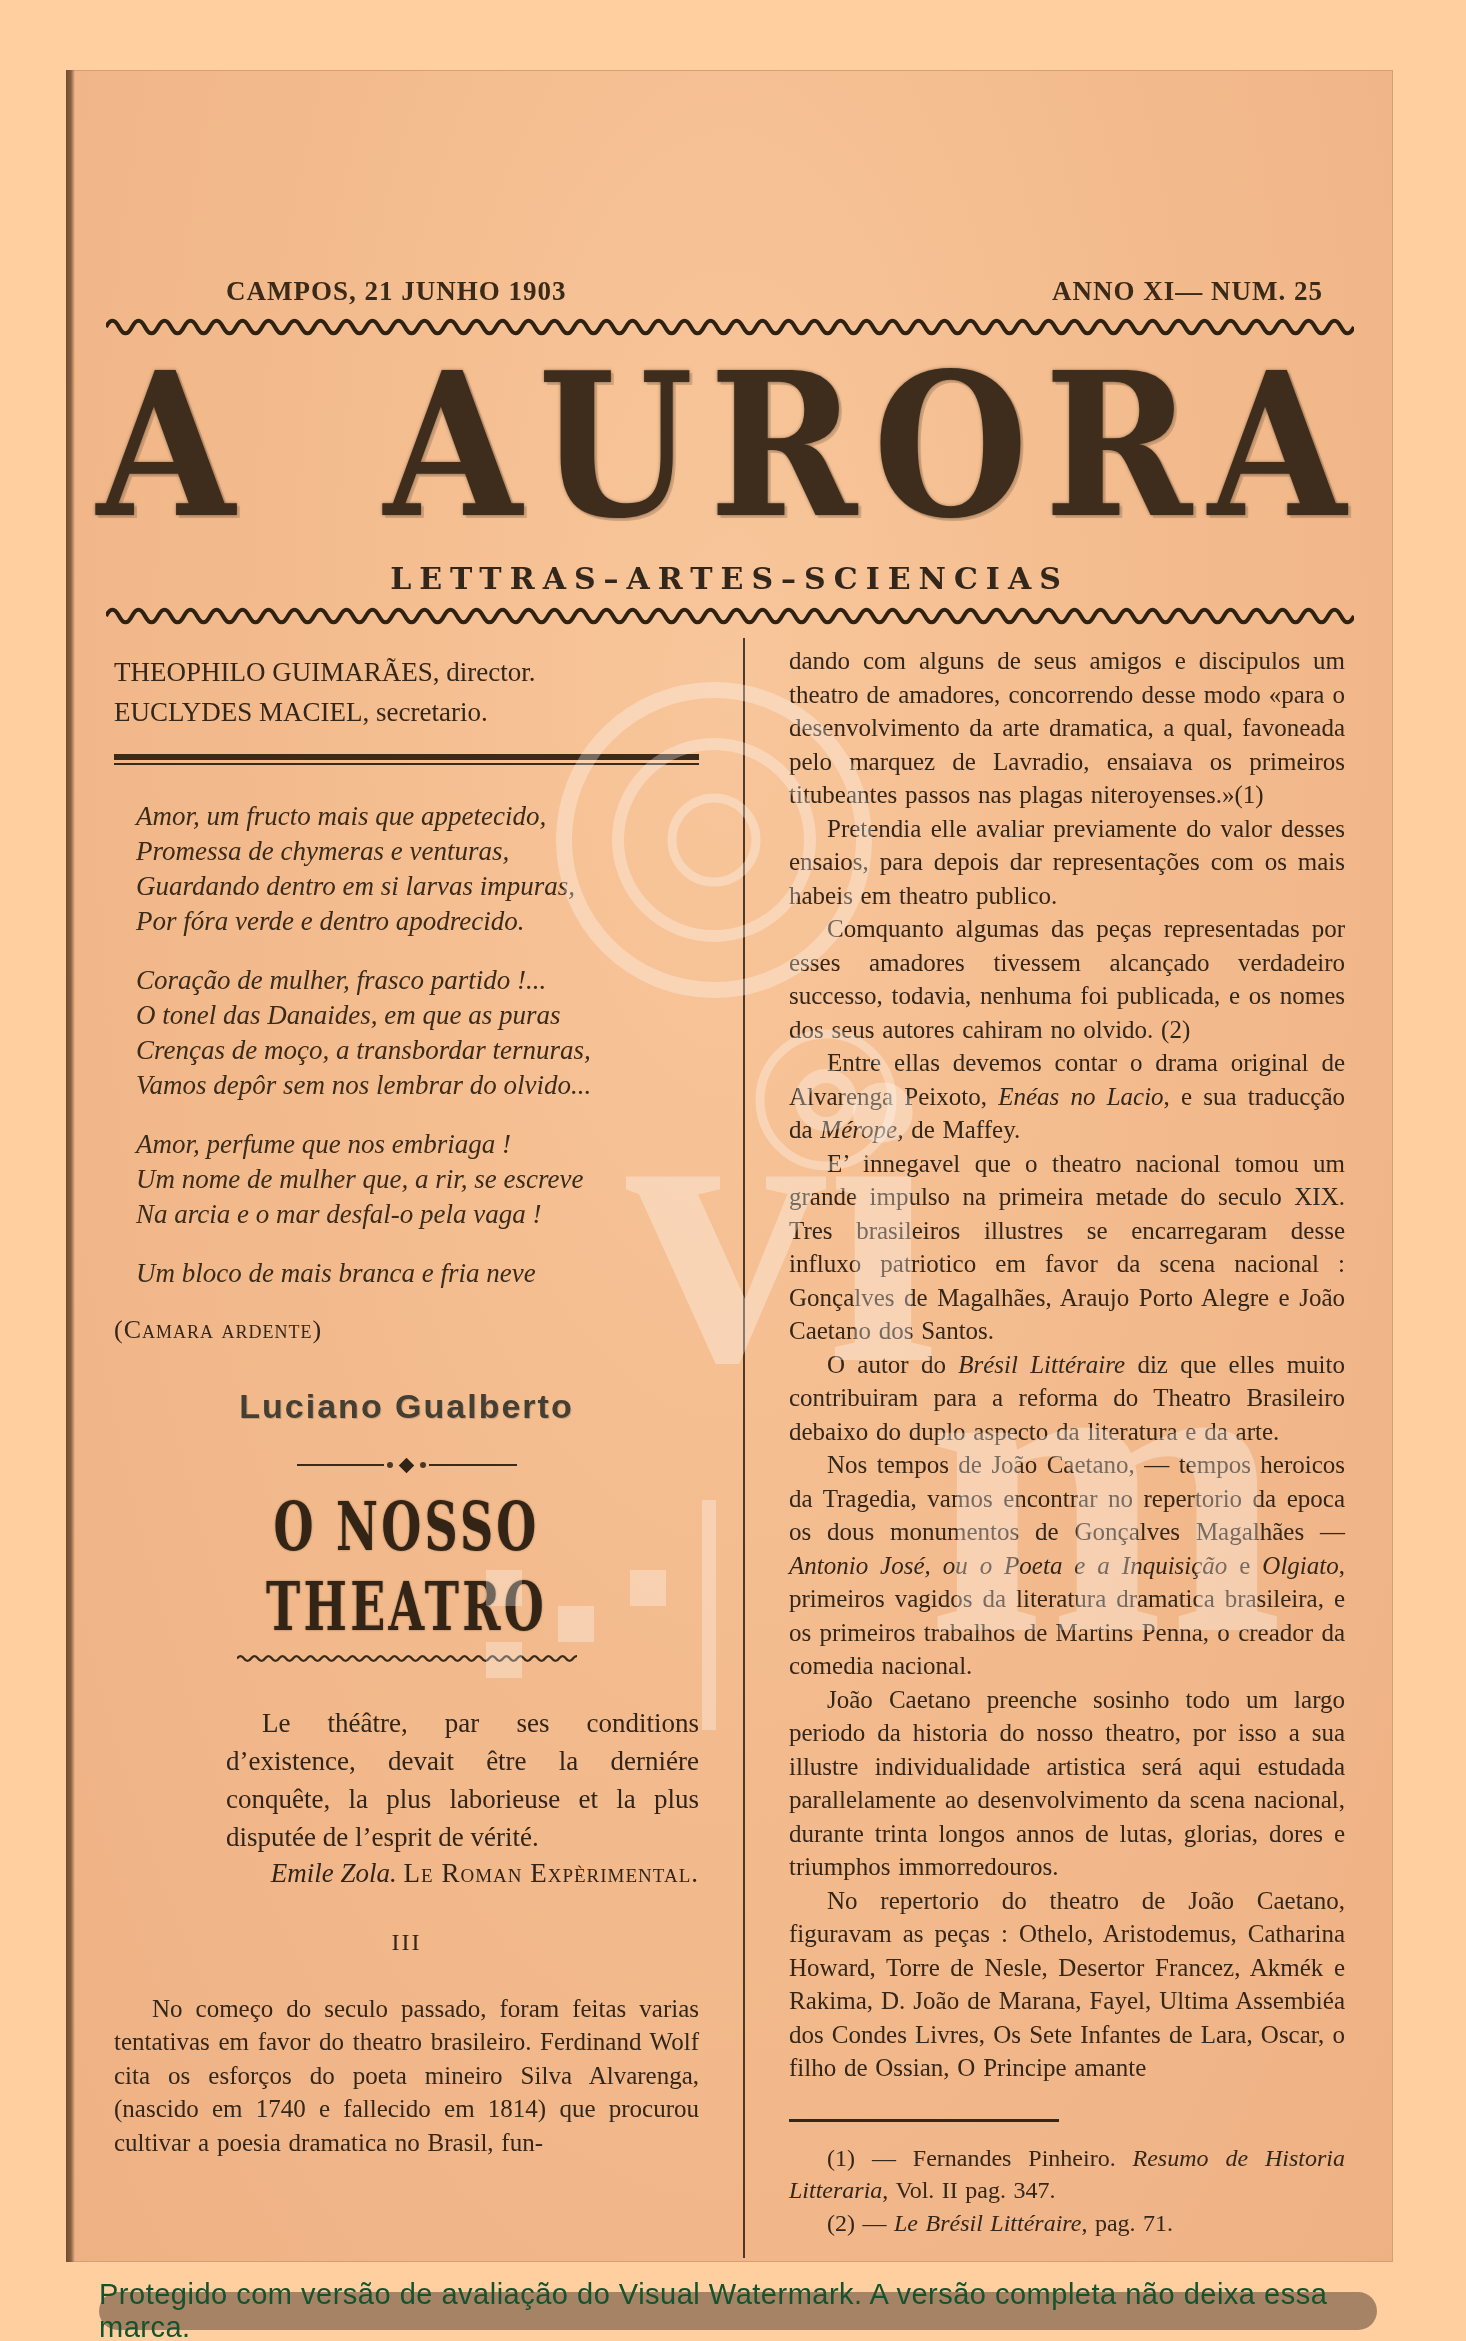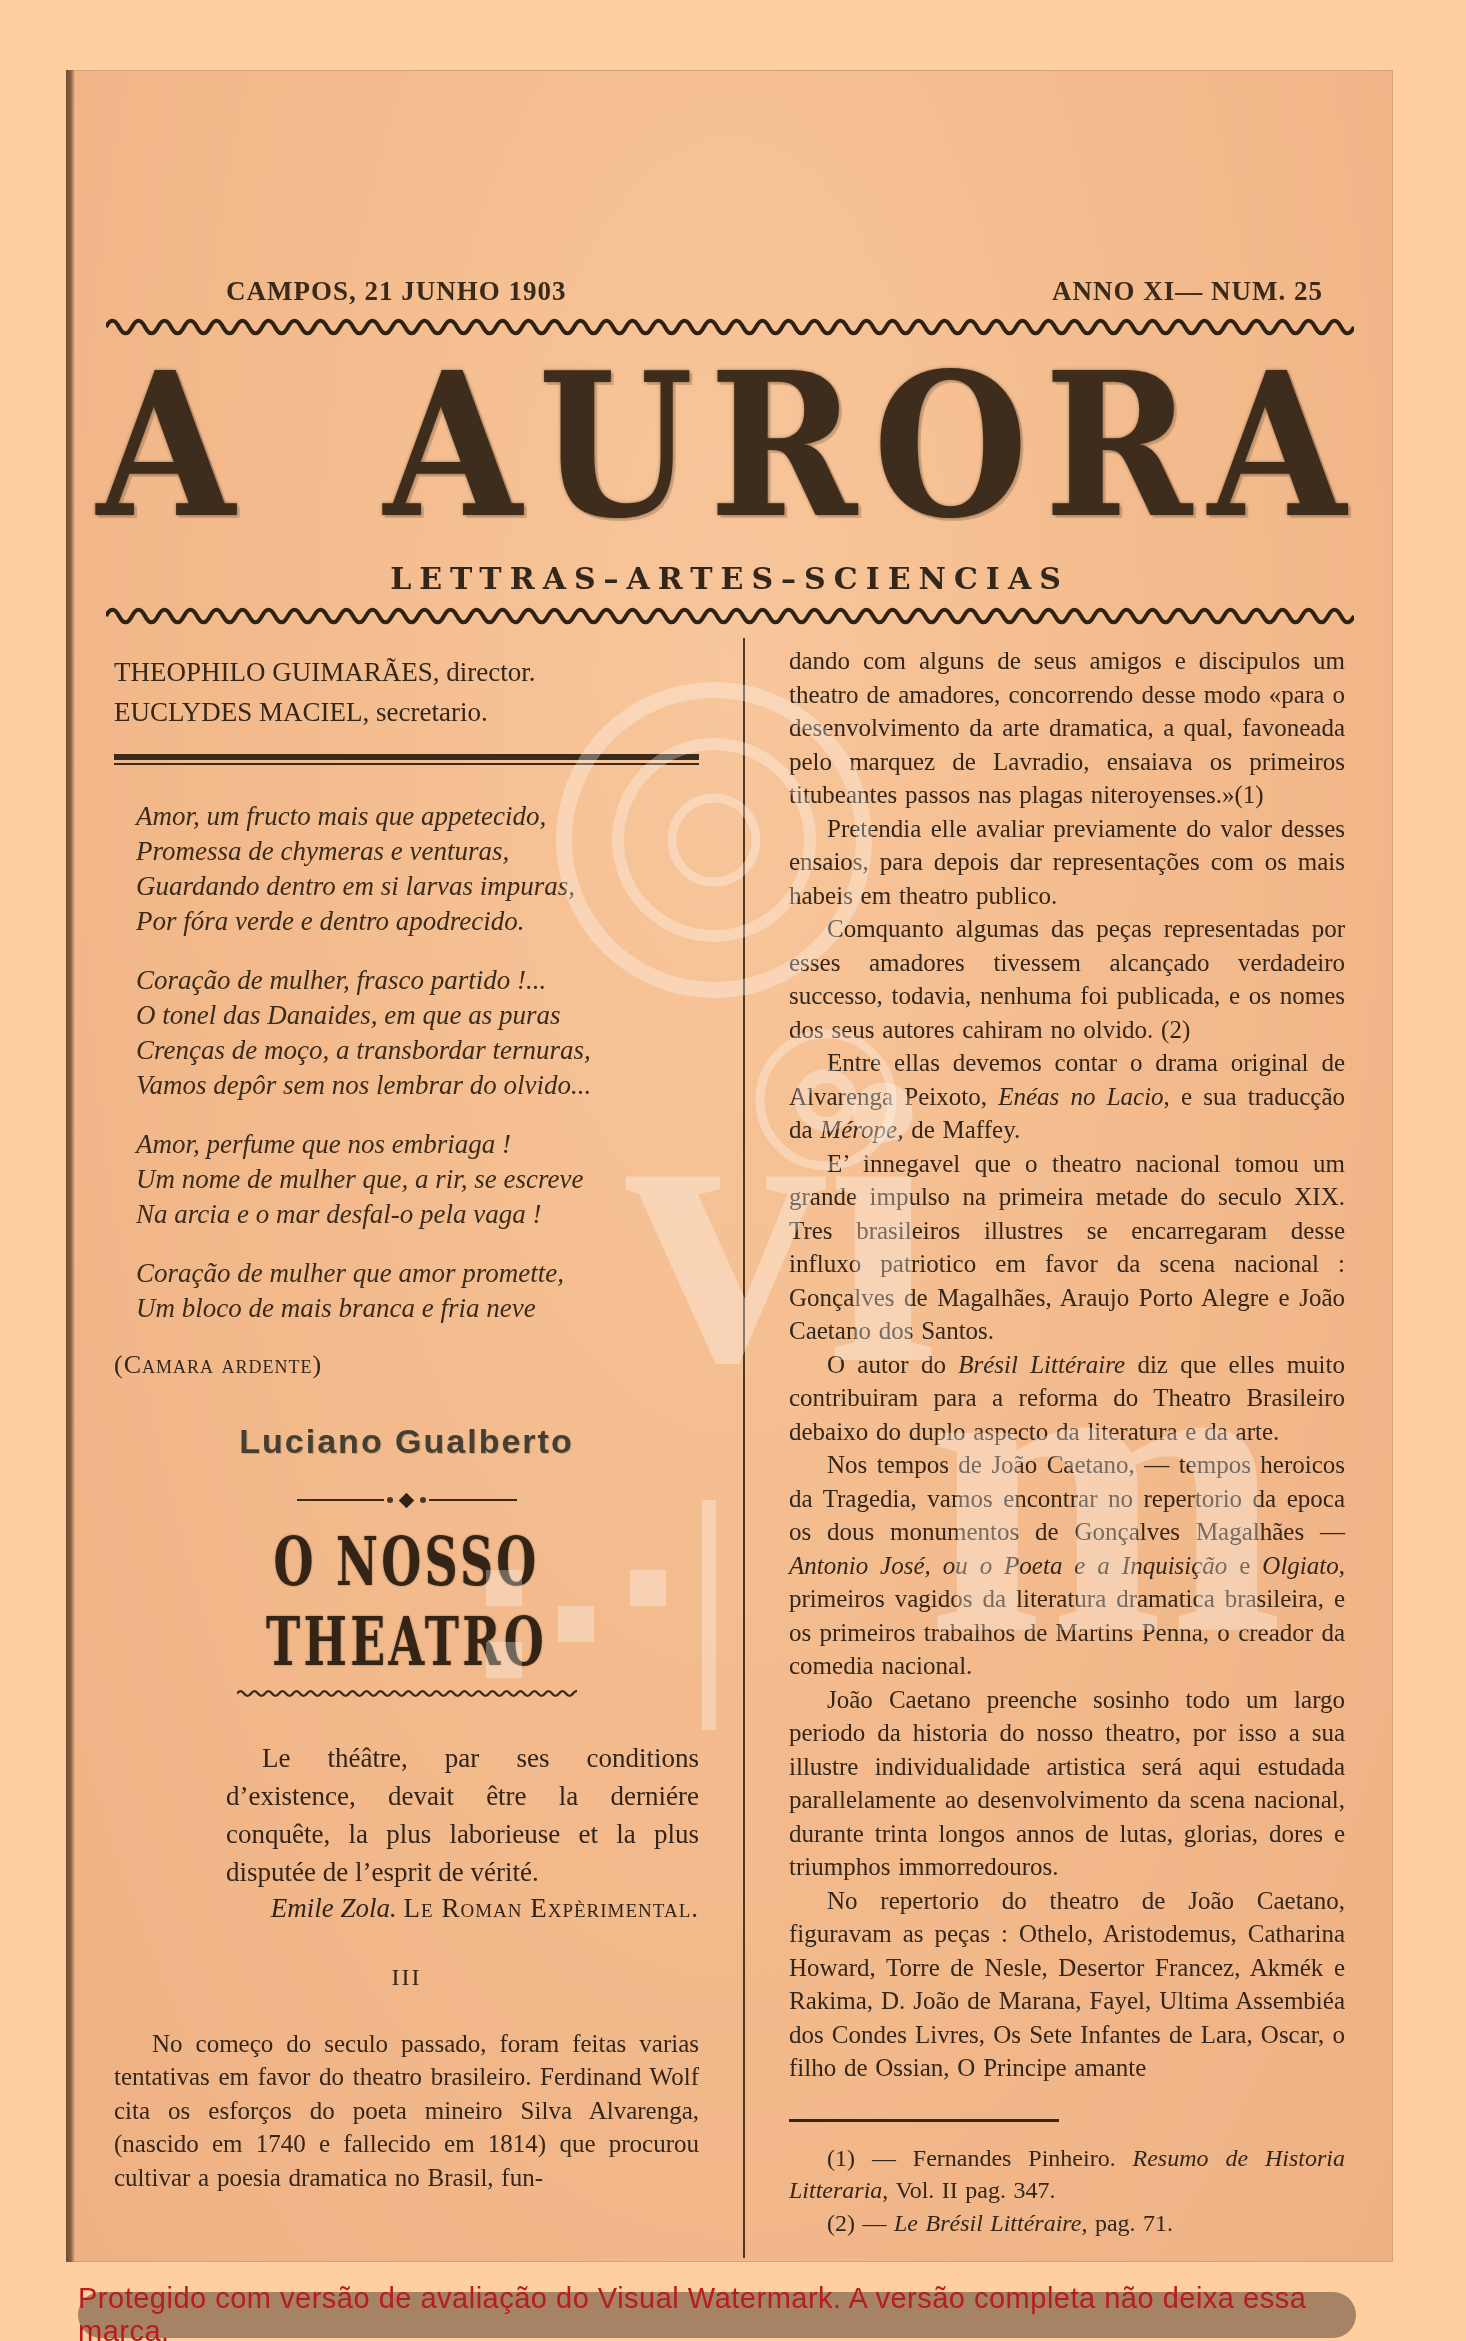--- a/index.html
+++ b/index.html
@@ -167,7 +167,6 @@
             <div class="poem-line">Na arcia e o mar desfal-o pela vaga !</div>
           </div>
           <div class="stanza">
-            <div class="poem-line">Coração de mulher que amor promette,</div>
             <div class="poem-line">Um bloco de mais branca e fria neve</div>
           </div>
         </div>

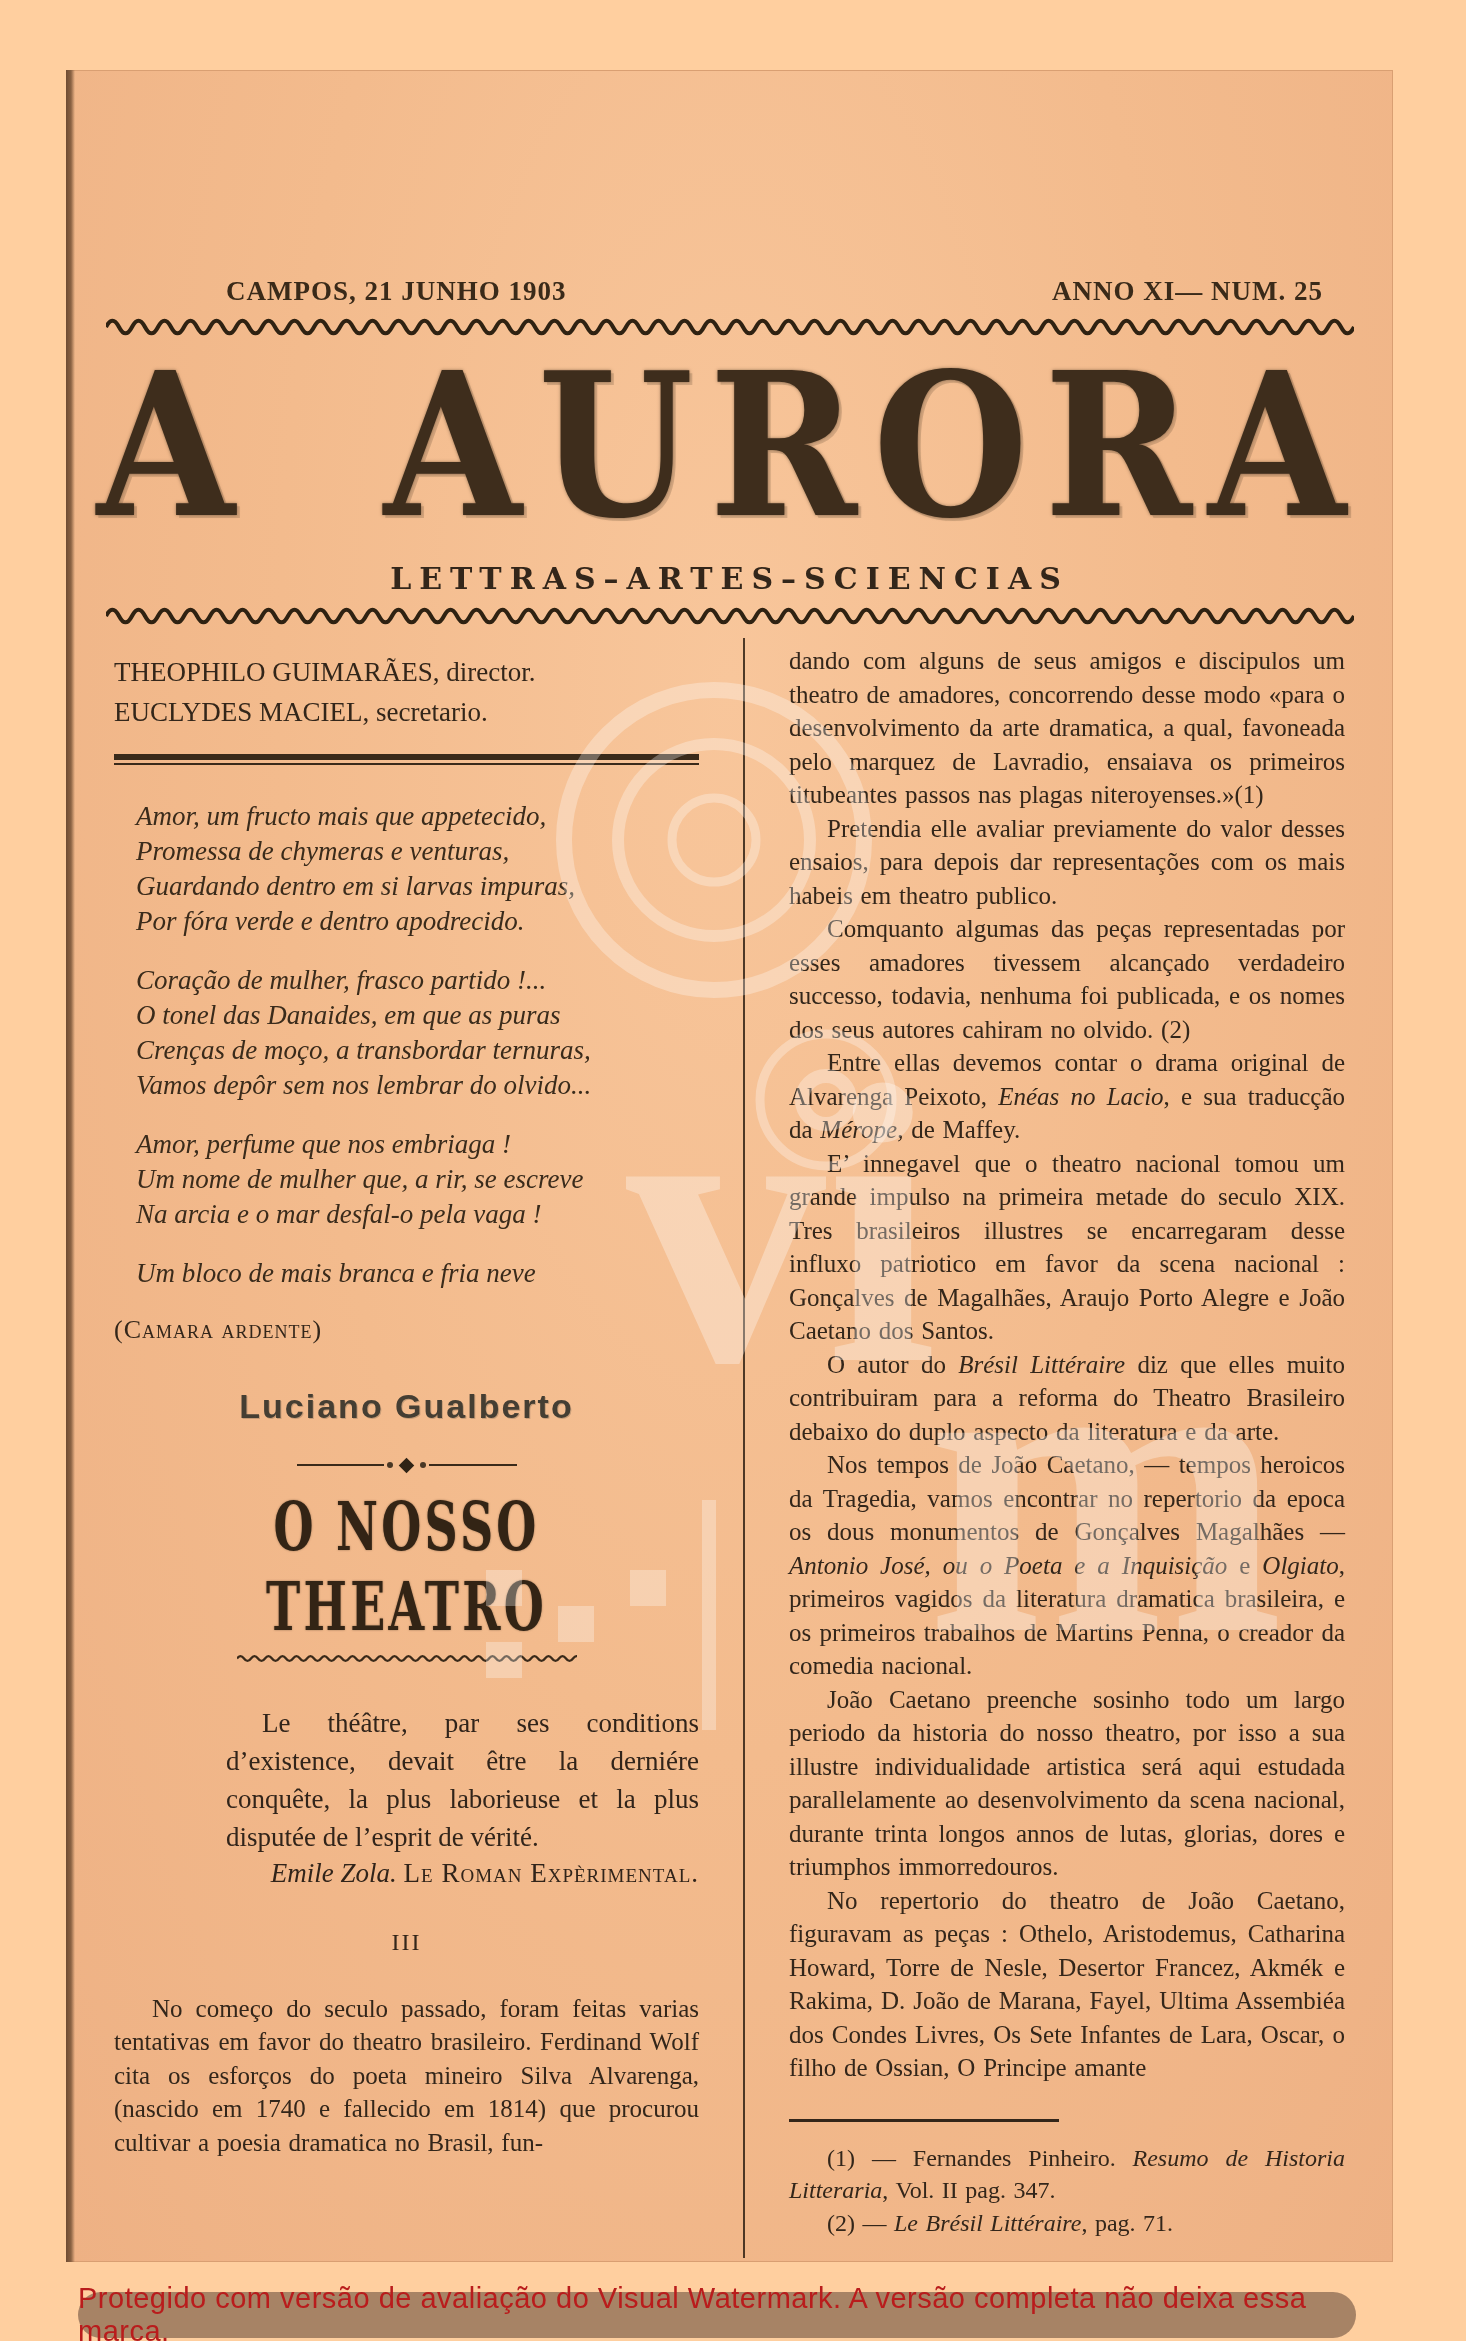--- a/index.html
+++ b/index.html
@@ -109,11 +109,11 @@
   svg.wm{position:absolute;left:0;top:0;pointer-events:none;}
   
   .wm-bar{
-    position:absolute;left:78px;top:2292px;width:1278px;height:46px;border-radius:23px;
+    position:absolute;left:99px;top:2292px;width:1278px;height:38px;border-radius:23px;
     background:rgba(148,114,88,0.82);
     display:flex;align-items:center;justify-content:center;
     font-family:"Liberation Sans", sans-serif;font-size:29px;letter-spacing:0.5px;
-    color:#b91c1c;
+    color:#14532d;
   }
 </style>
 </head>

